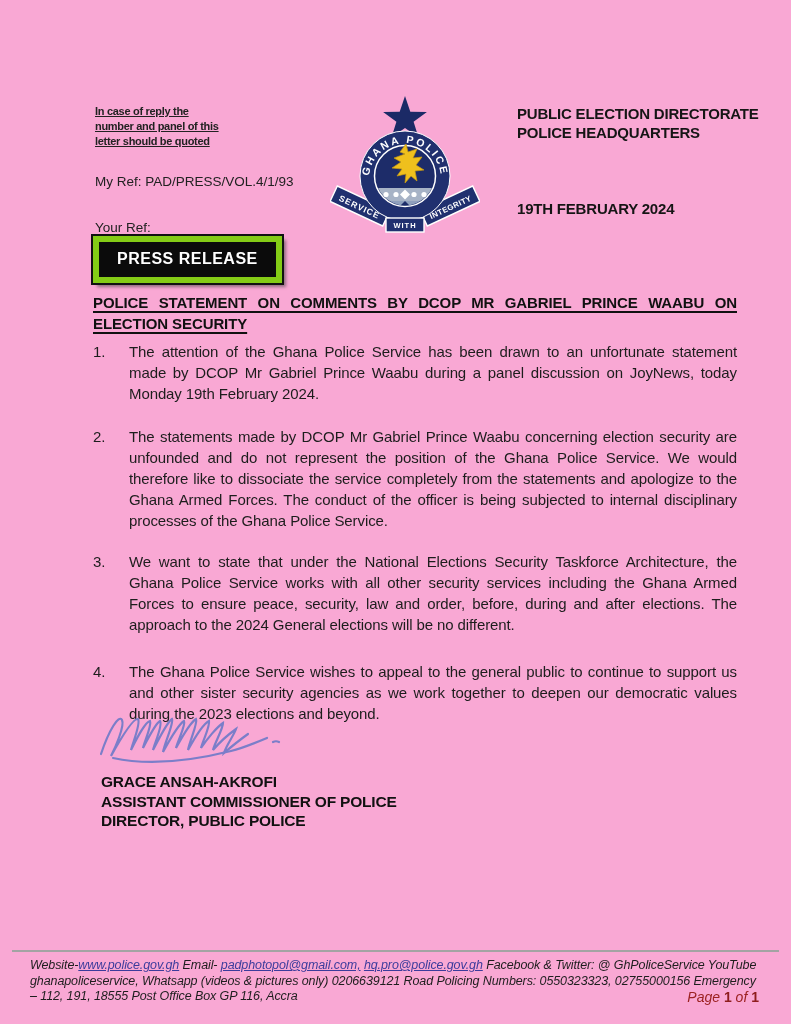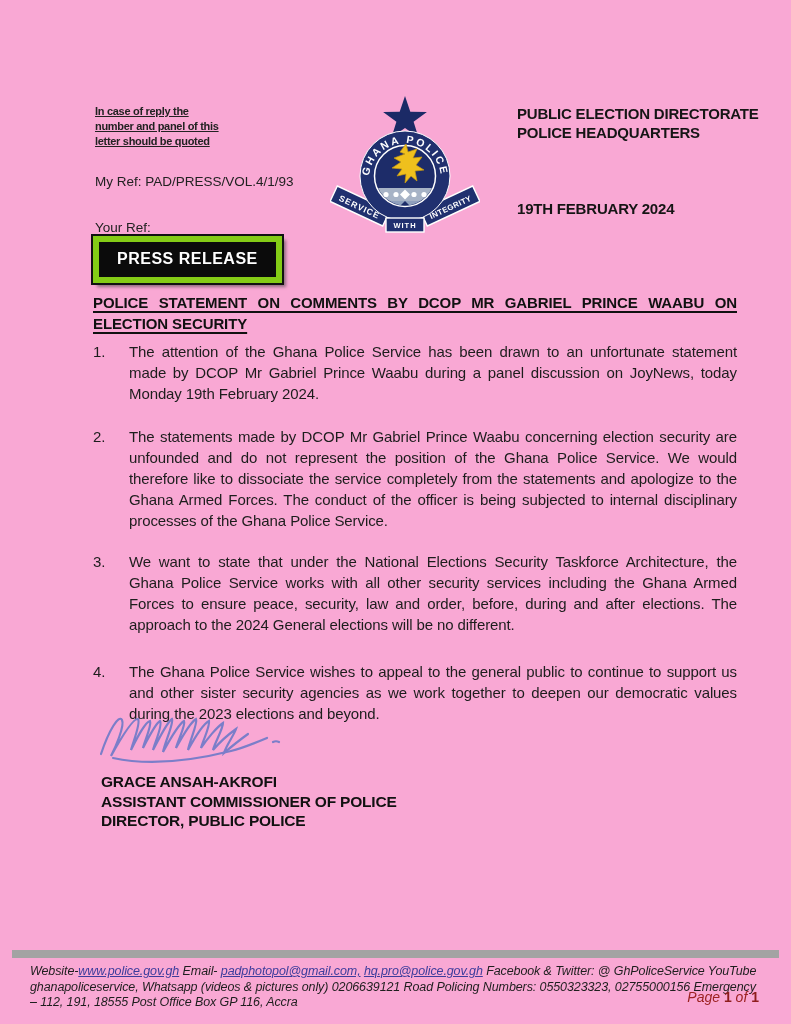--- a/index.html
+++ b/index.html
@@ -59,7 +59,7 @@
   
   .footer {
     position:absolute; left:12px; right:12px; top:950px;
-    border-top:8px solid #a3a3a3; padding:6px 18px 0 18px;
+    border-top:2px solid #a3a3a3; padding:6px 18px 0 18px;
     font-size:12.5px; font-style:italic; line-height:15.5px; color:#1e1e1e;
     letter-spacing:-0.1px;
   }

